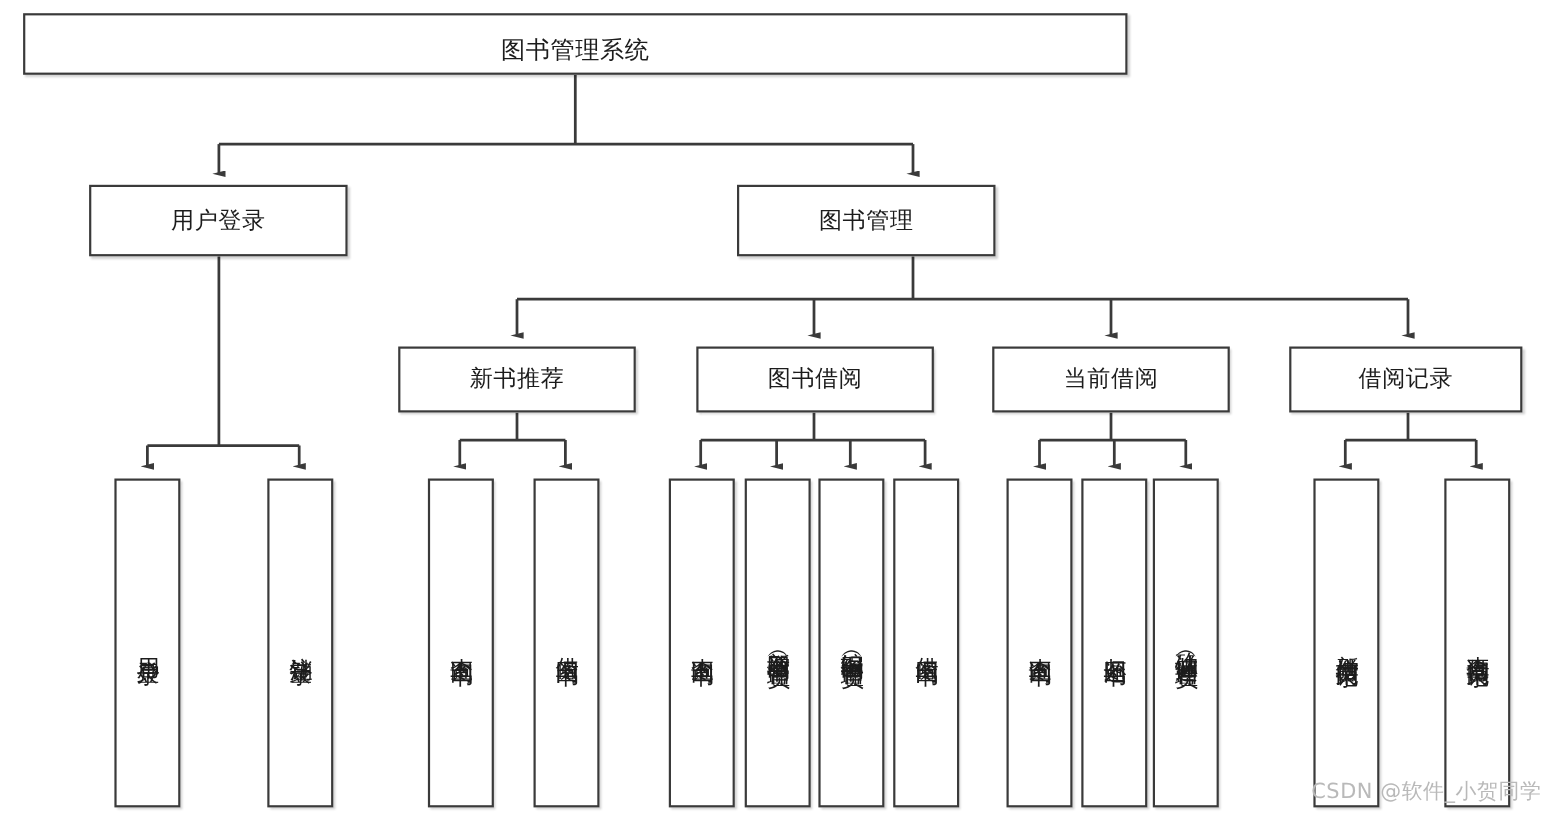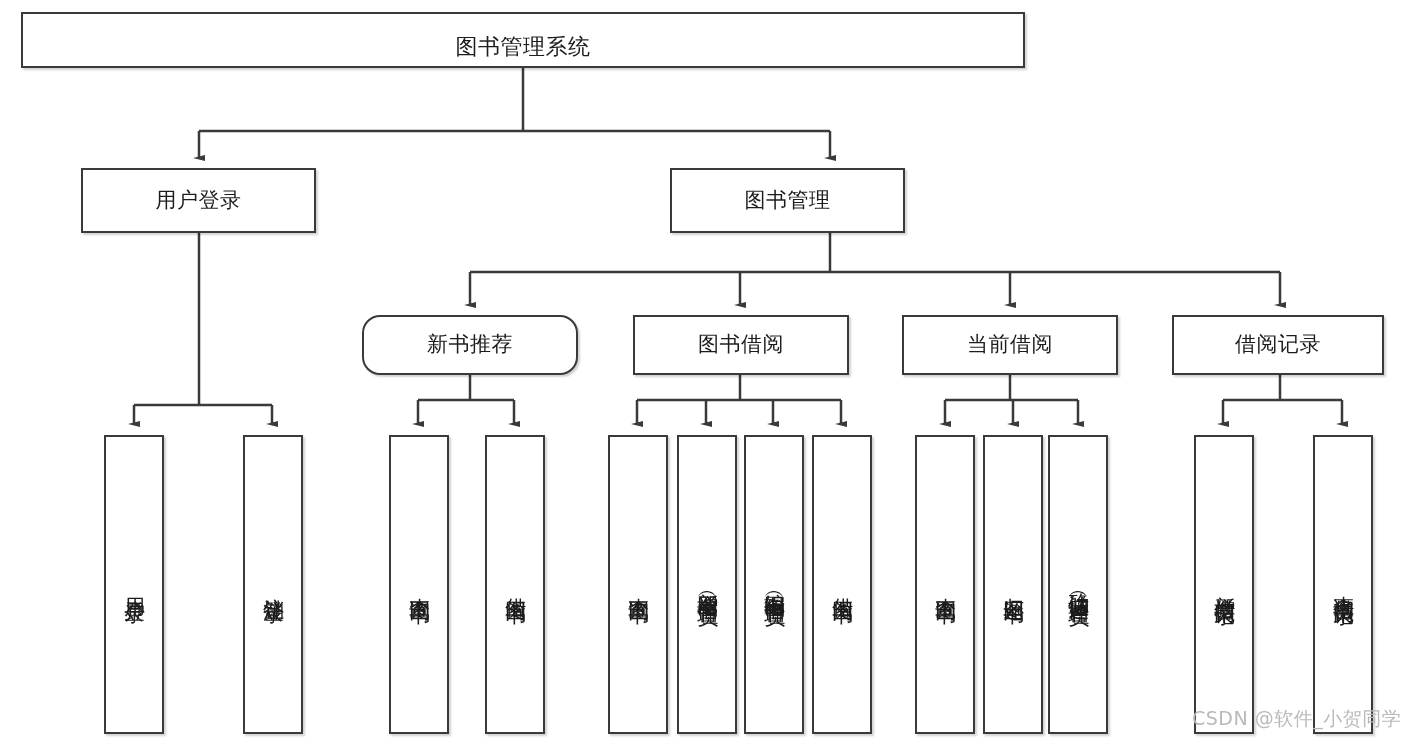--- a/index.html
+++ b/index.html
@@ -127,7 +127,7 @@
     <span class="label">图书管理</span>
   </div>
 
-  <div class="node" style="left:362px; top:315px; width:216px; height:60px;border-radius:18px;">
+  <div class="node" style="left:362px; top:315px; width:216px; height:60px;">
     <span class="label">新书推荐</span>
   </div>
   <div class="node" style="left:633px; top:315px; width:216px; height:60px;">

